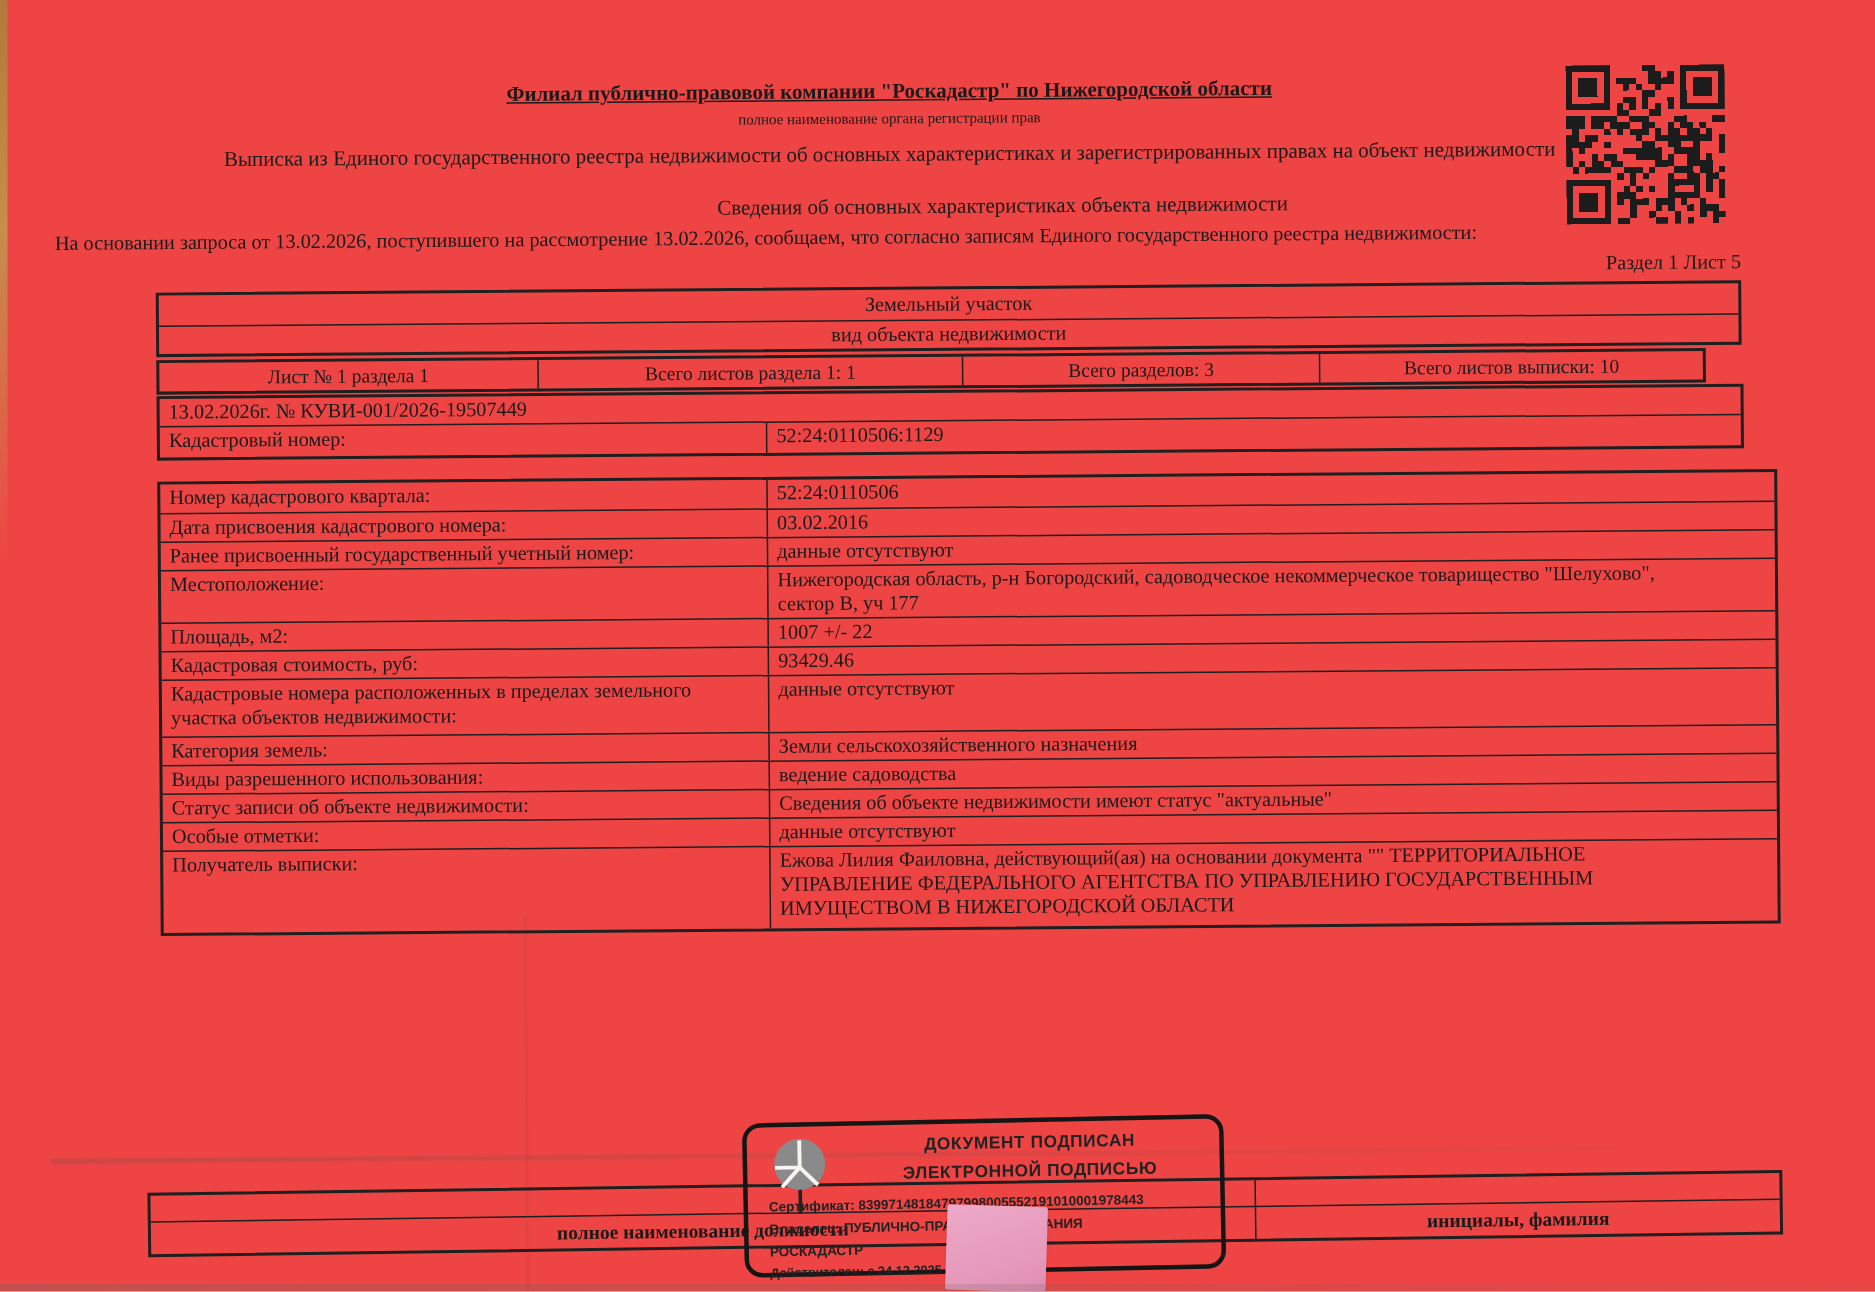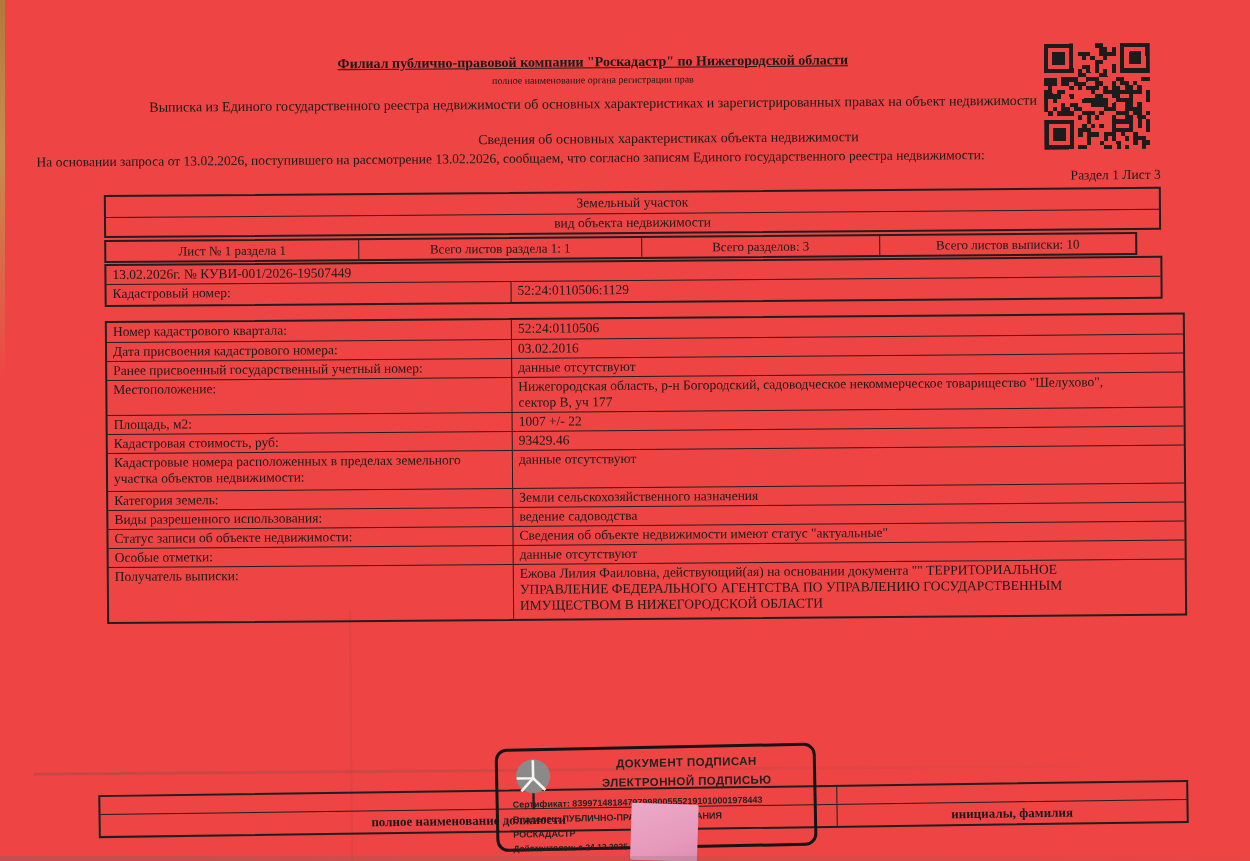--- a/index.html
+++ b/index.html
@@ -95,7 +95,7 @@
     <div class="abs ctr doc-title">Выписка из Единого государственного реестра недвижимости об основных характеристиках и зарегистрированных правах на объект недвижимости</div>
     <div class="abs ctr section-title">Сведения об основных характеристиках объекта недвижимости</div>
     <div class="abs request-line">На  основании запроса от 13.02.2026, поступившего на рассмотрение 13.02.2026, сообщаем, что согласно записям Единого государственного реестра недвижимости:</div>
-    <div class="abs section-page">Раздел 1 Лист 3</div>
+    <div class="abs section-page">Раздел 1 Лист 5</div>
 
     <div class="abs qr">
       <svg id="qrsvg" viewBox="0 0 25 25" xmlns="http://www.w3.org/2000/svg">

